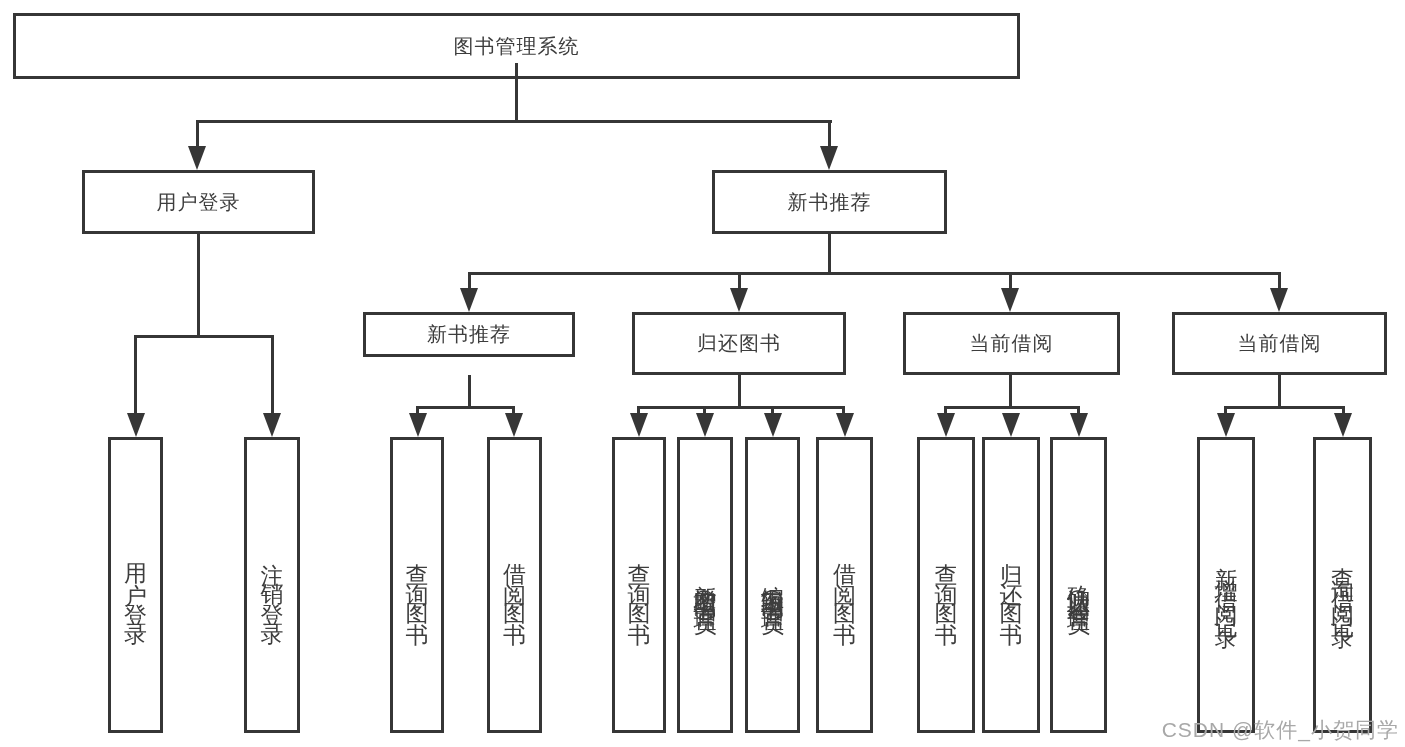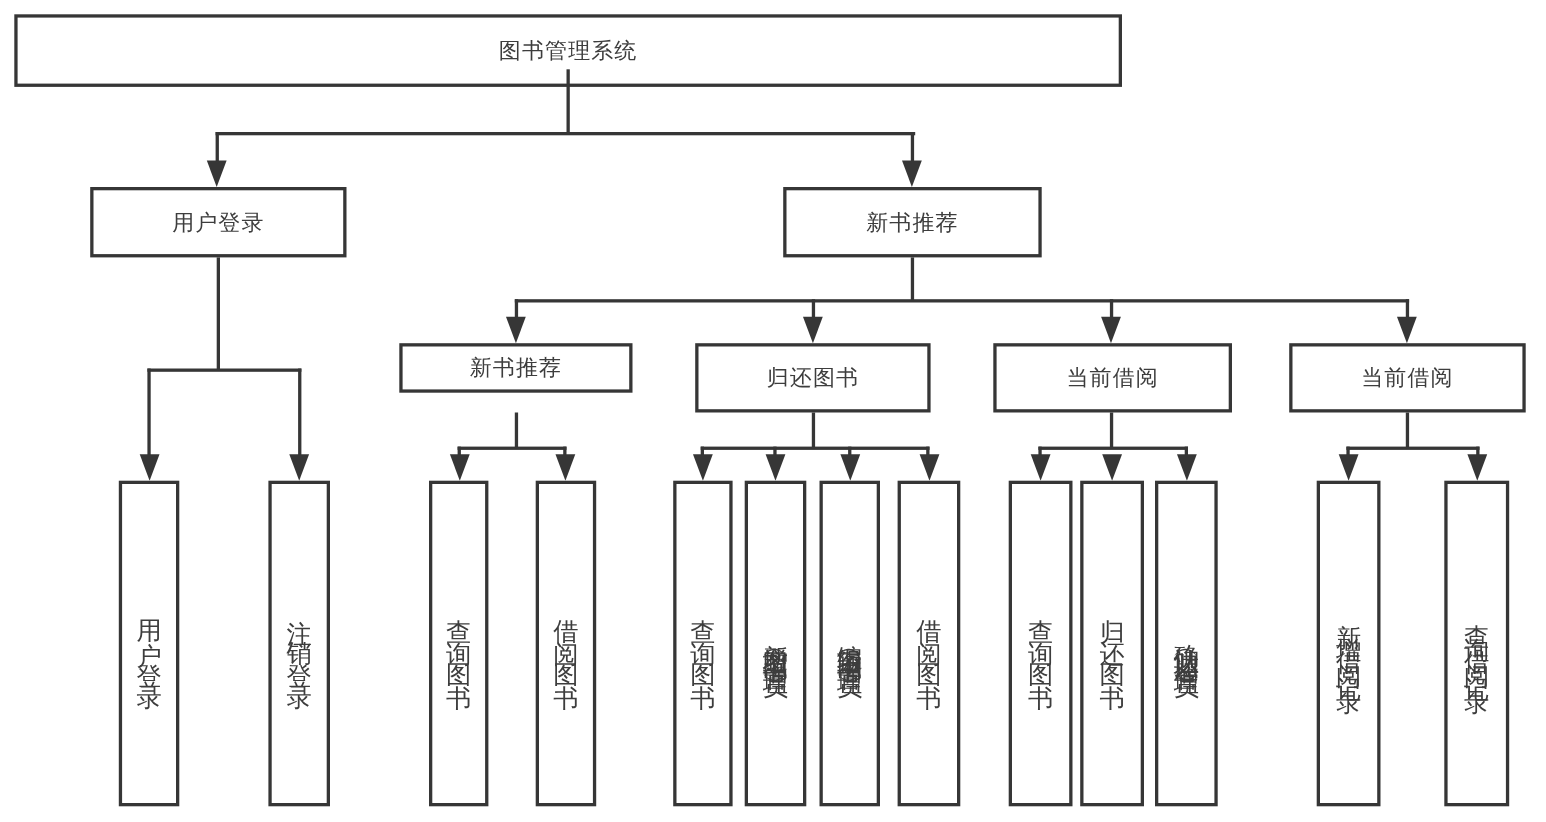--- a/index.html
+++ b/index.html
@@ -184,6 +184,7 @@
     <span class="vtext" style="letter-spacing: 12px;">查询借阅记录</span>
   </div>
 
+  <div class="watermark">CSDN @软件_小贺同学</div>
 
 </div>
 

